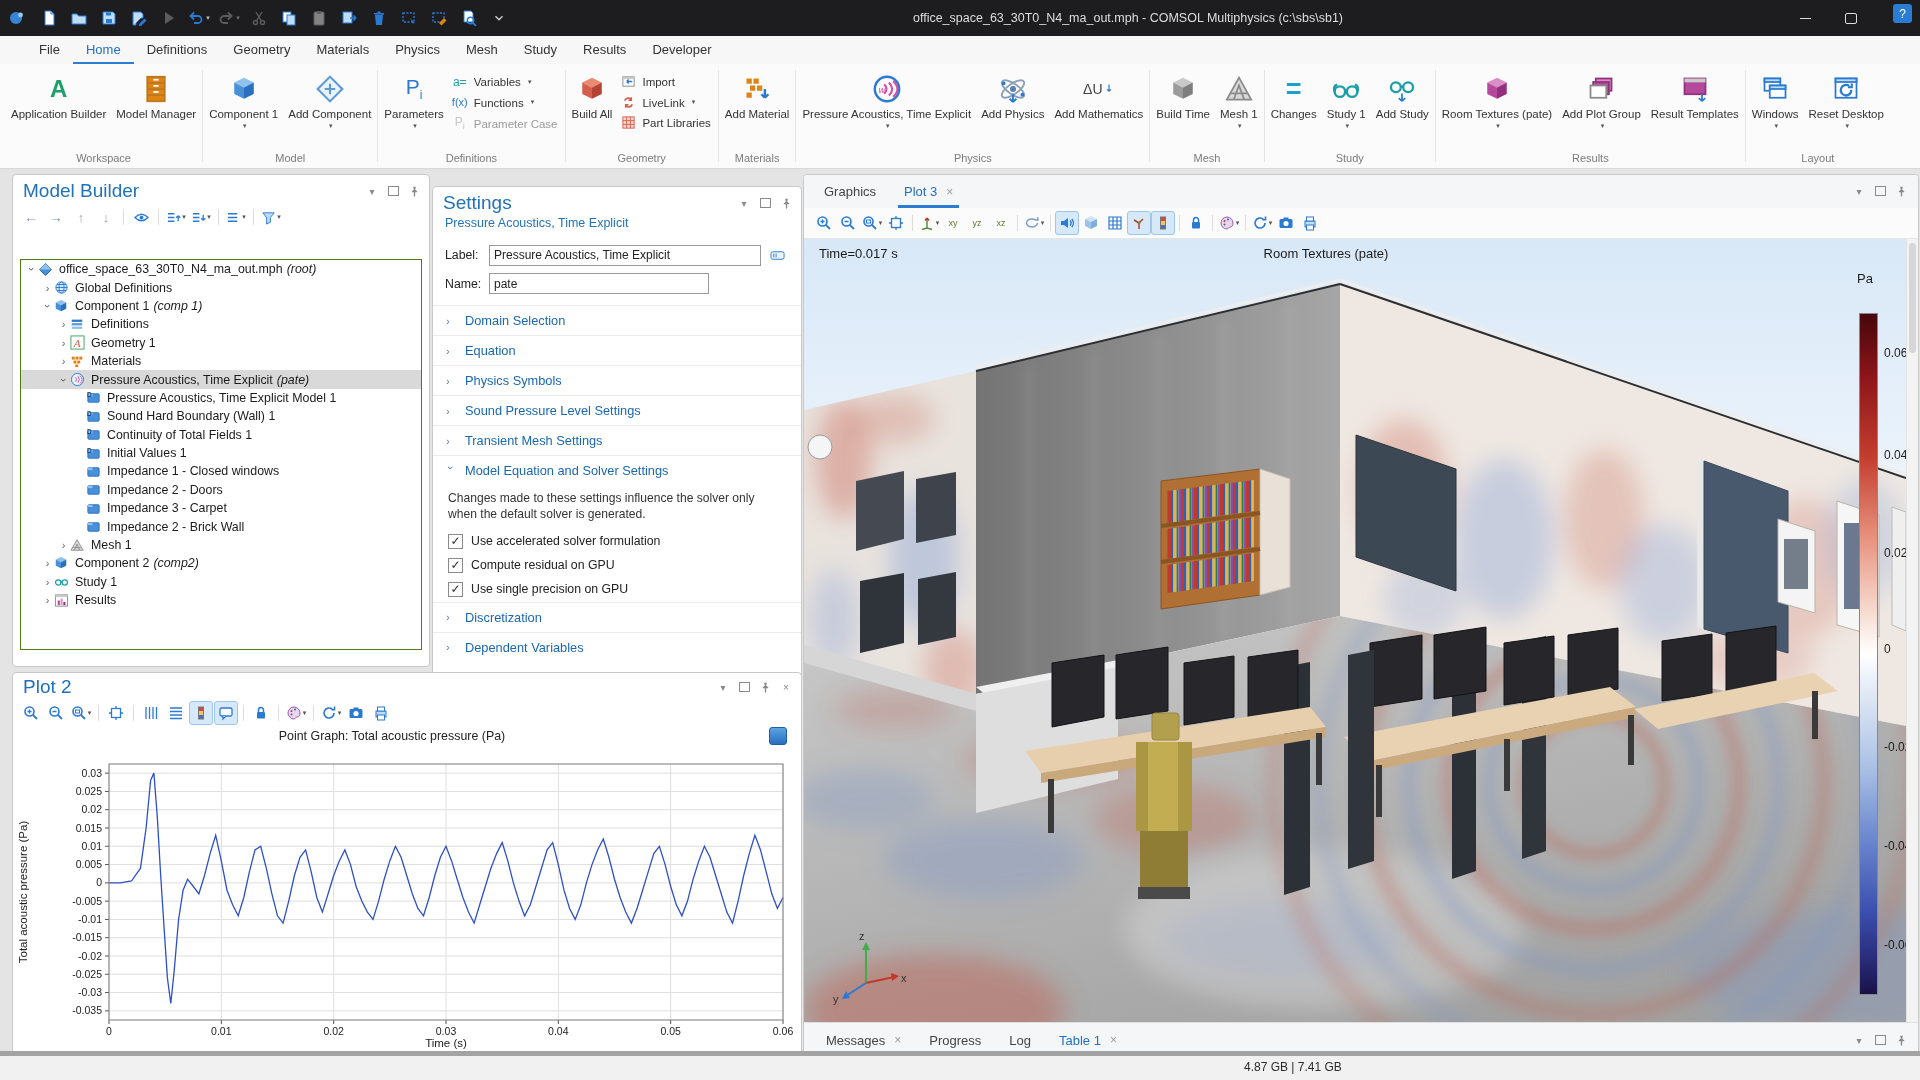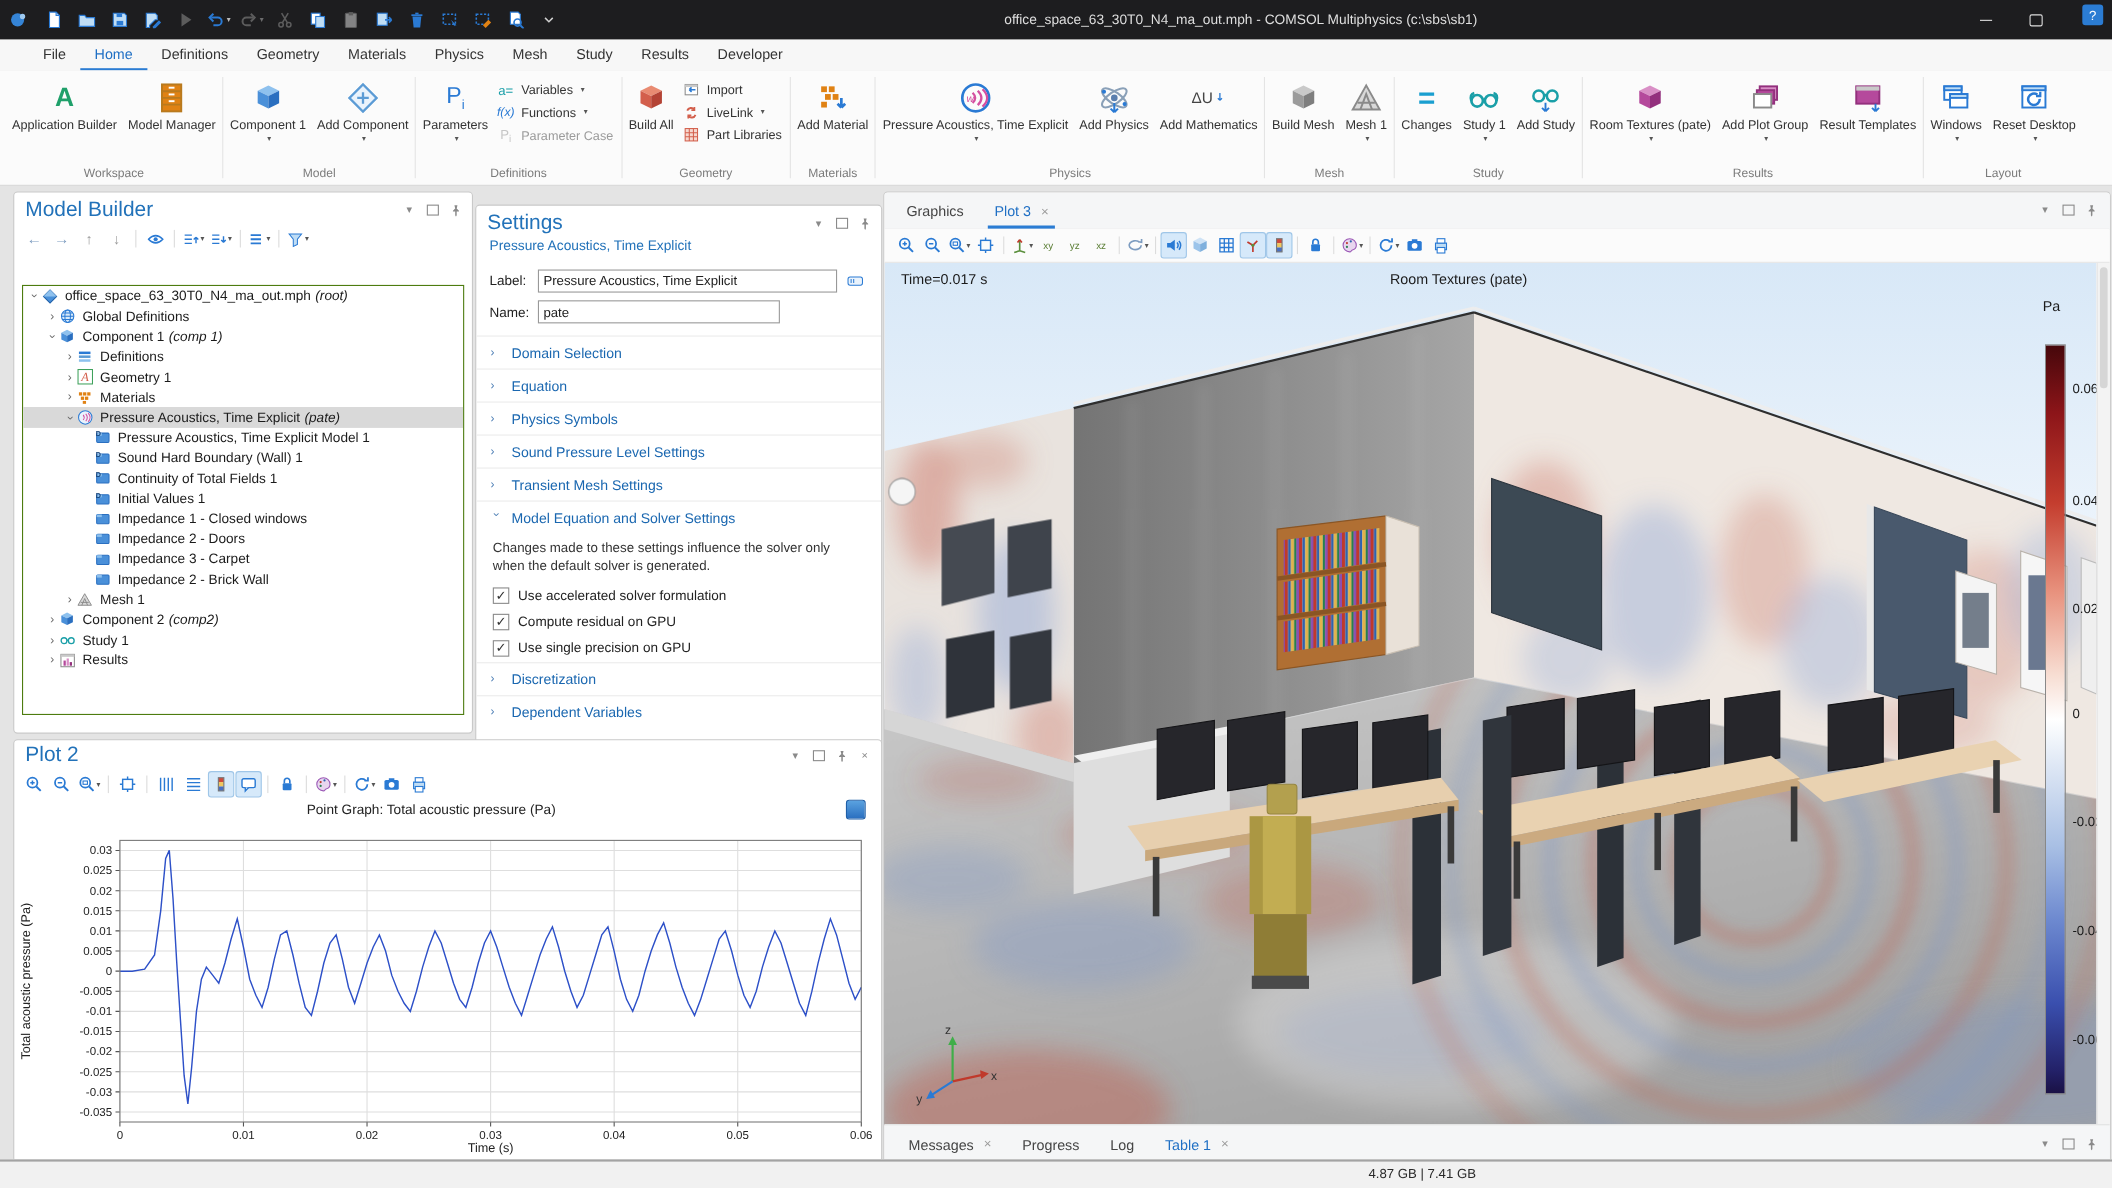--- a/index.html
+++ b/index.html
@@ -312,7 +312,7 @@
             </div>
             <div class="rbtn small">
               <span class="ric">
-                <span style="color:#2a7ad4;font-size:11px;font-style:italic;">f(x)</span>
+                <span style="color:#2a7ad4;font-size:11px;">f(x)</span>
               </span>
               <span class="rlabel">Functions</span>
               <span class="rchev">▾</span>

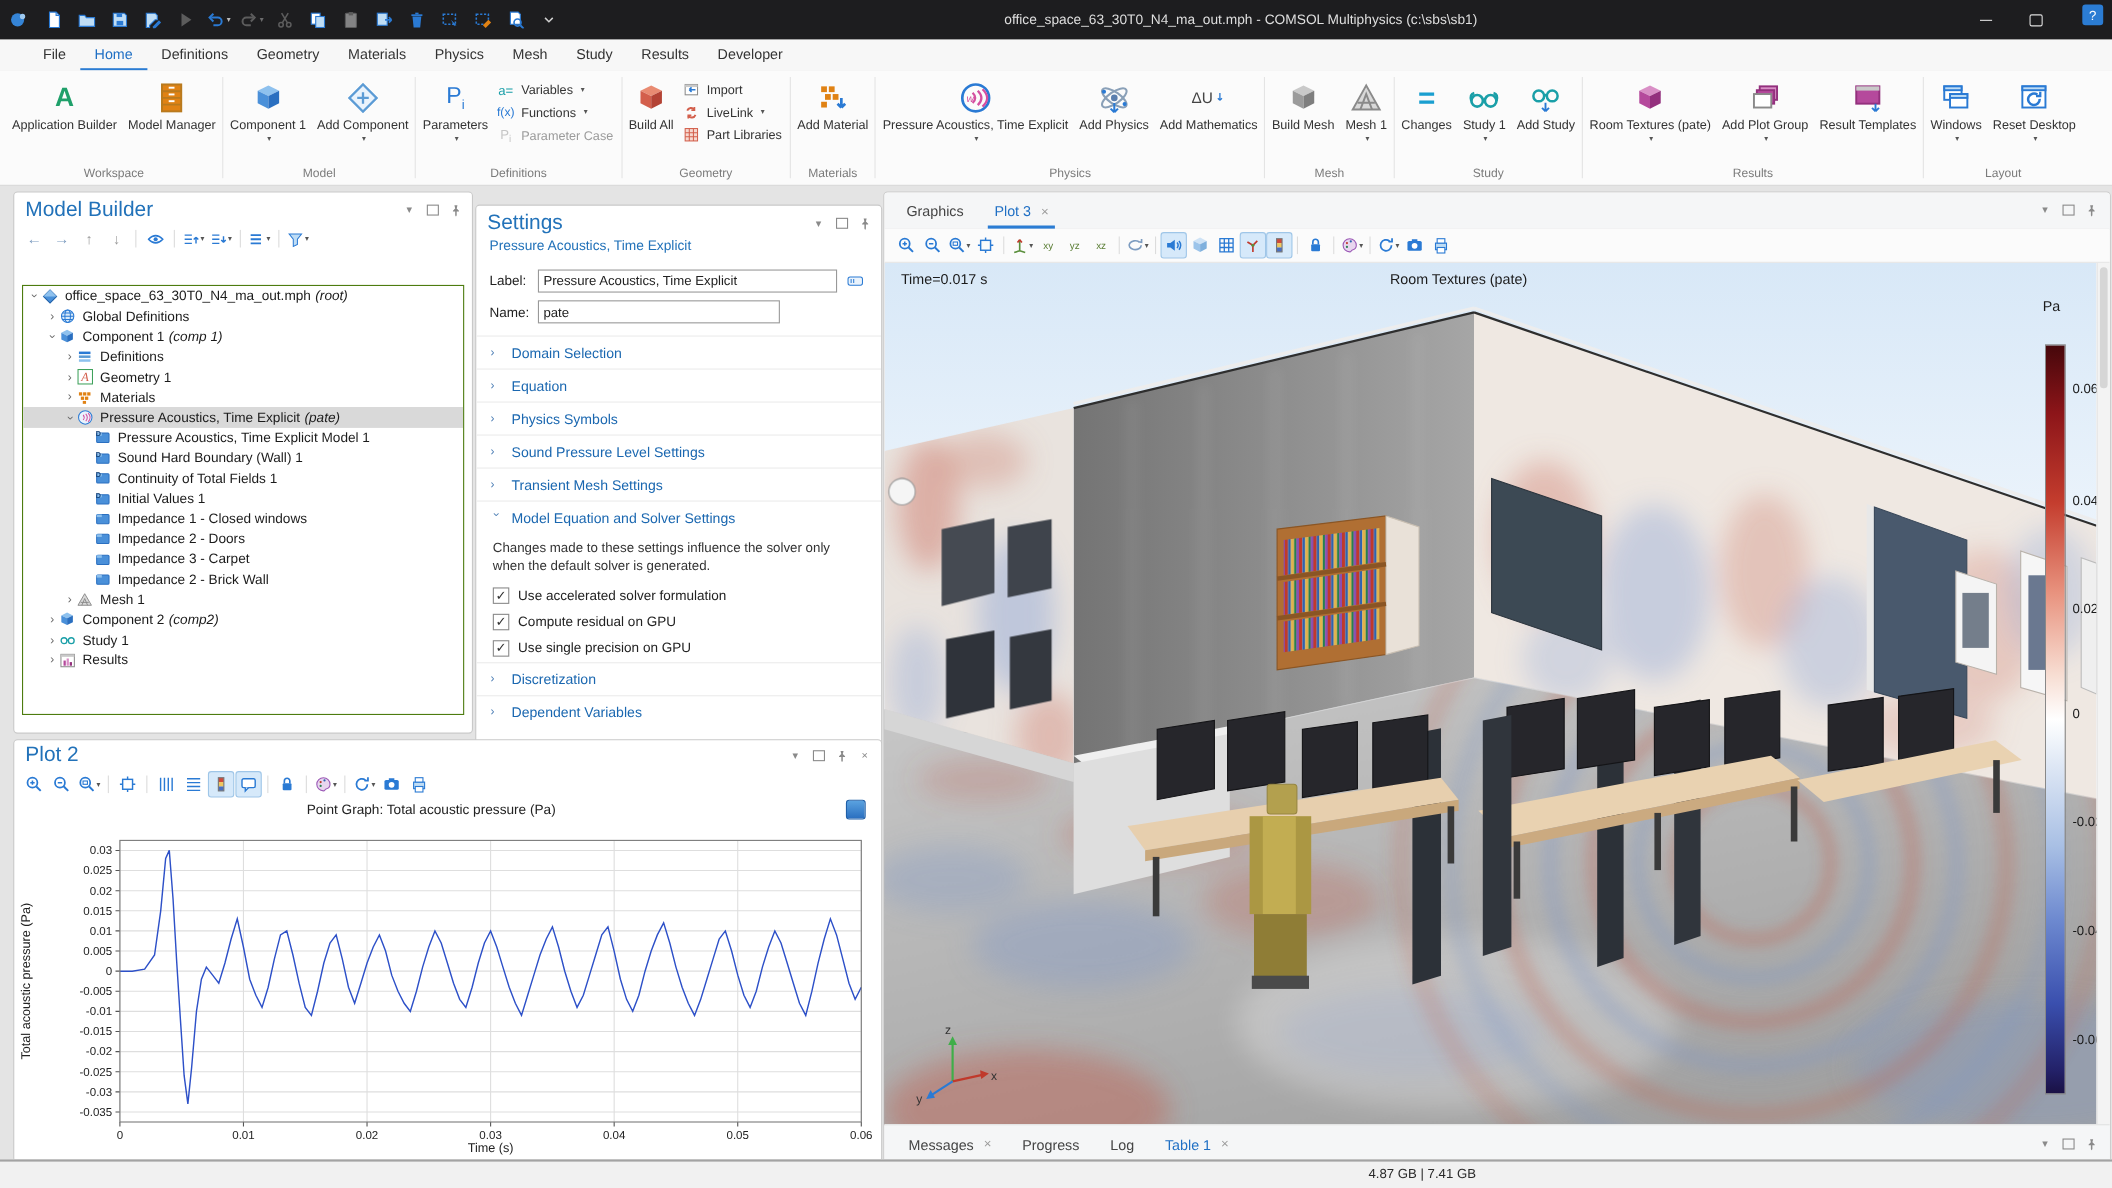--- a/index.html
+++ b/index.html
@@ -447,7 +447,7 @@
                 <path d="M14 4v7l-6 3V7z" fill="#7e7e7e"></path>
               </svg>
             </span>
-            <span class="rlabel">Build Mesh</span>
+            <span class="rlabel">Build Time</span>
           </div>
           <div class="rbtn large">
             <span class="ric">

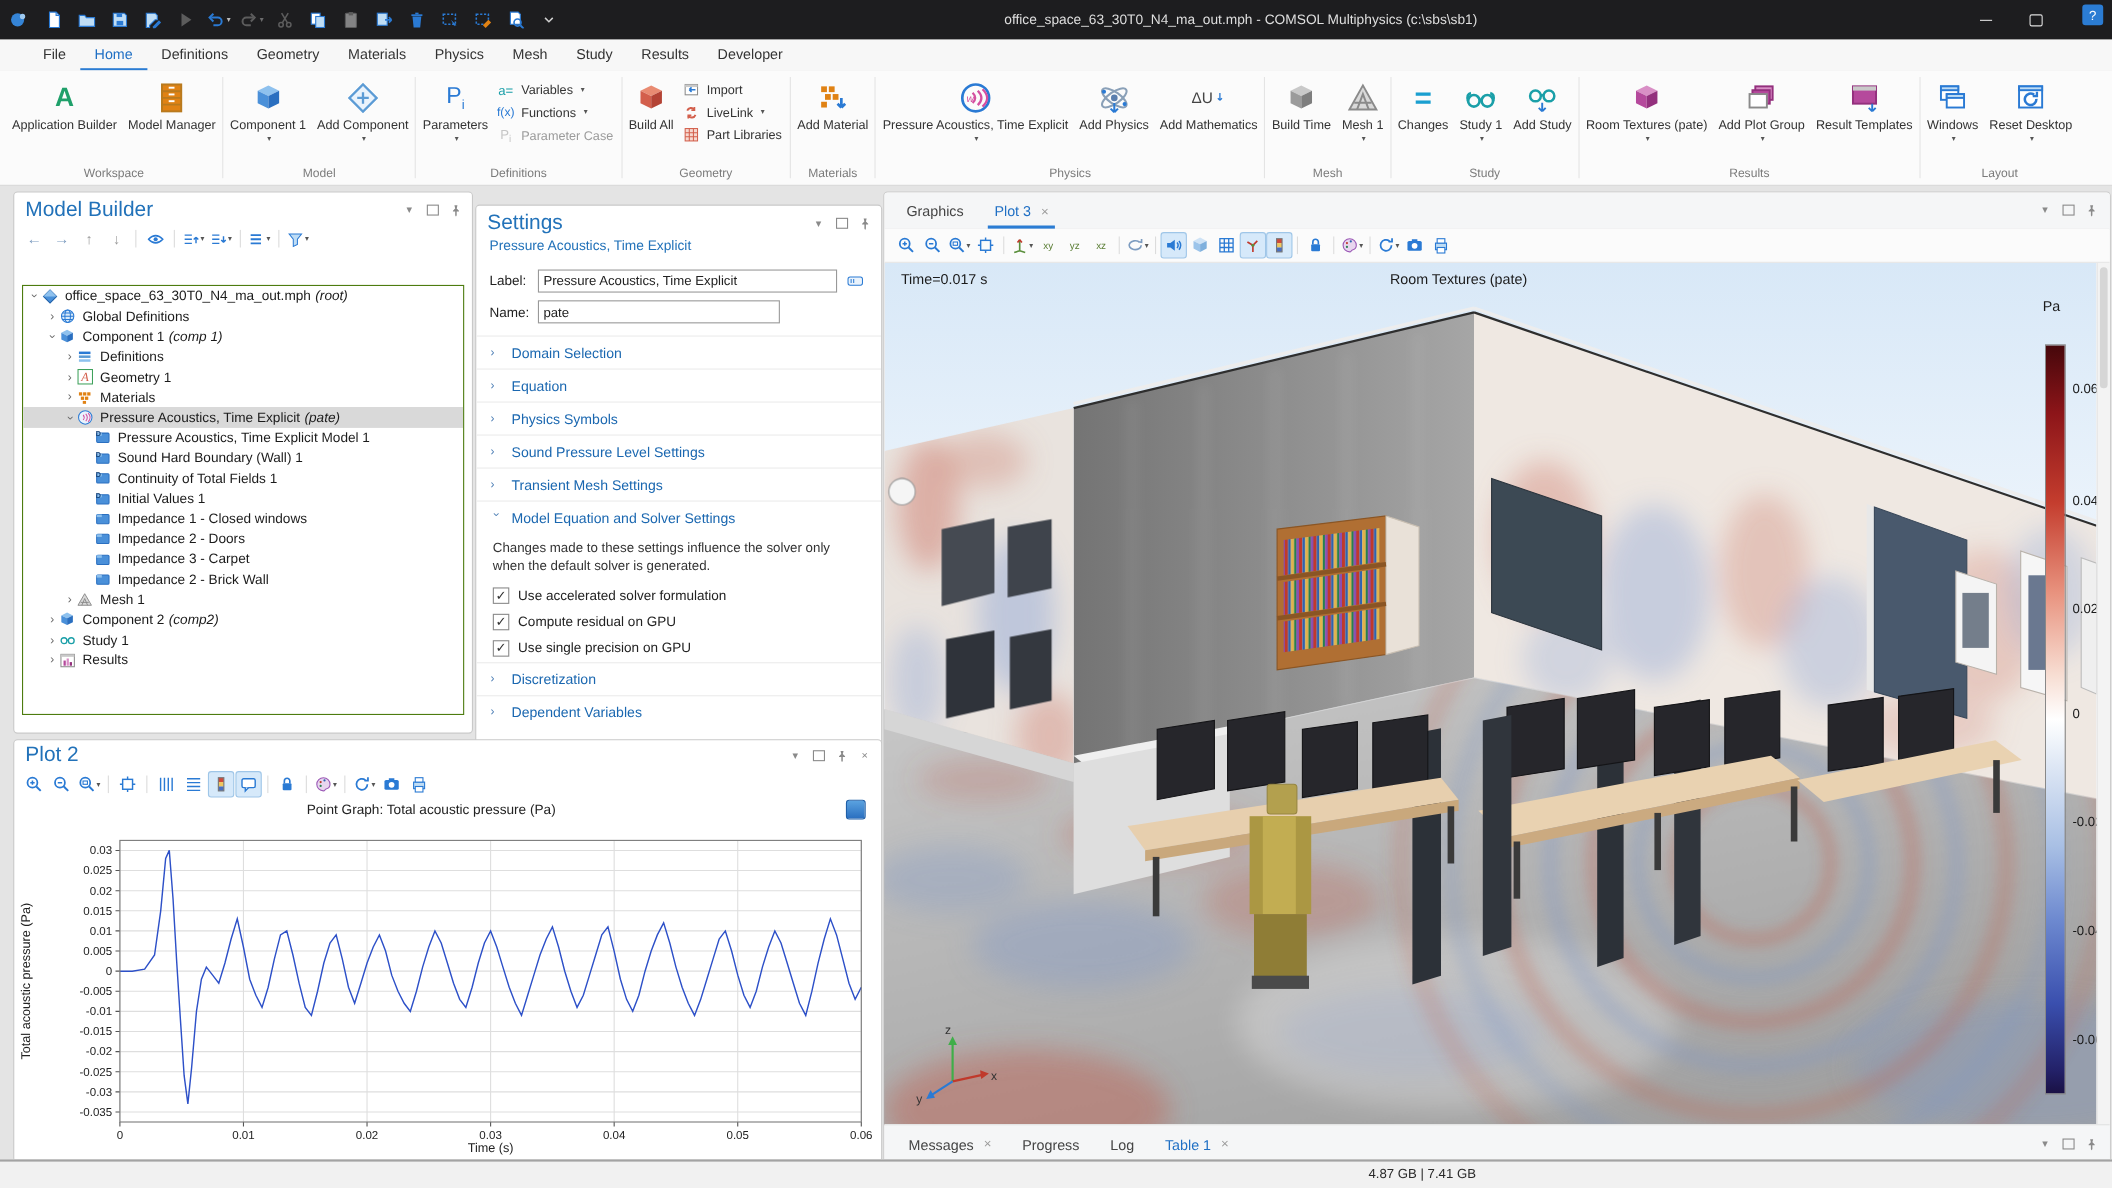--- a/index.html
+++ b/index.html
@@ -99,7 +99,7 @@
   .btabs{position:absolute;left:0;right:0;bottom:0;height:34px;background:#f5f6f7;border-top:1px solid #e0e0e0;display:flex;align-items:stretch;padding-left:8px;}
   .btabs .pbtns{position:absolute;right:10px;top:10px;}
   
-  .statusbar{position:absolute;left:0;right:0;bottom:0;height:24px;background:#f1f1f1;border-top:2px solid #a3a3a3;margin-top:12px;}
+  .statusbar{position:absolute;left:0;right:0;bottom:0;height:24px;background:#f1f1f1;border-top:5px solid #a3a3a3;margin-top:12px;}
   .mem{position:absolute;left:1244px;top:4px;font-size:12px;color:#2a2a2a;}
 </style>
 </head>

